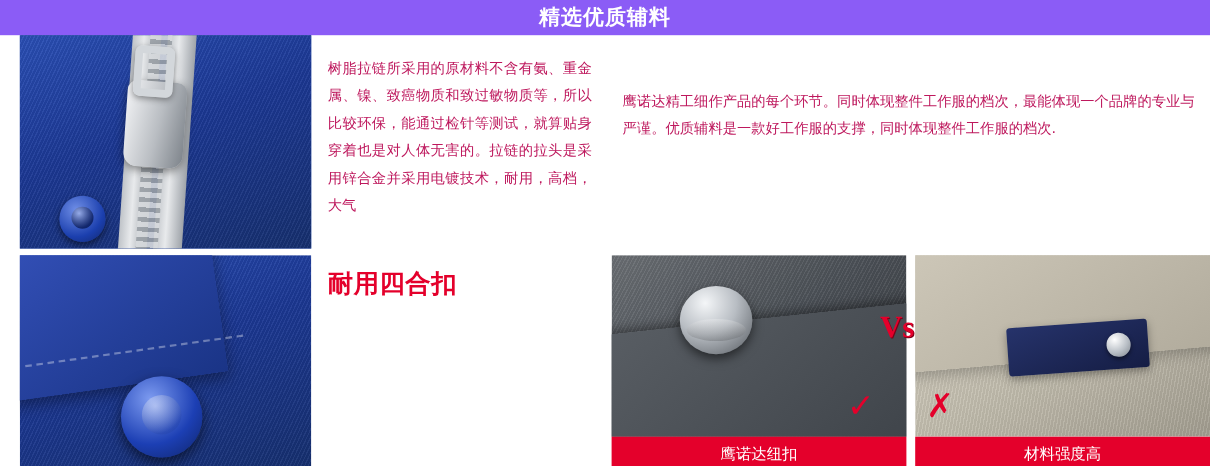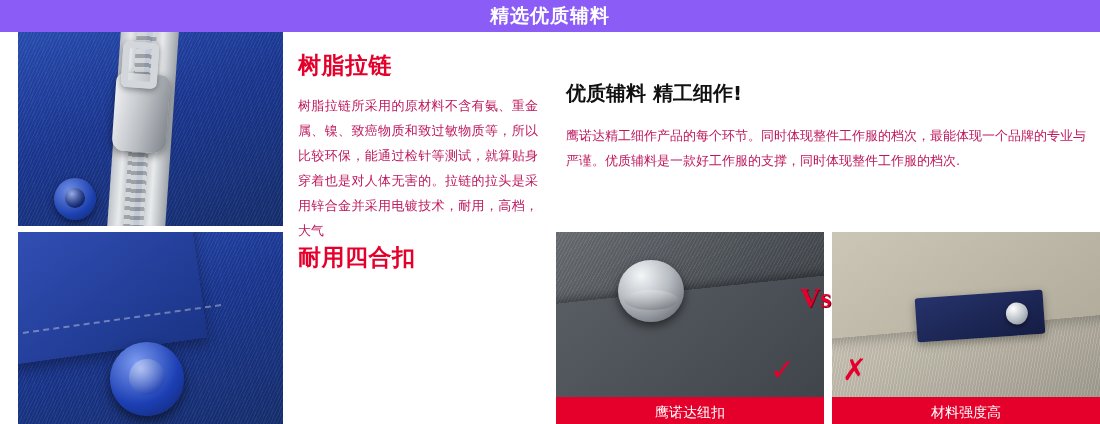--- a/index.html
+++ b/index.html
@@ -249,7 +249,6 @@
     </div>
 
     <div class="text-block-1">
-      <h2 class="red-title">树脂拉链</h2>
       <p class="body">树脂拉链所采用的原材料不含有氨、重金属、镍、致癌物质和致过敏物质等，所以比较环保，能通过检针等测试，就算贴身穿着也是对人体无害的。拉链的拉头是采用锌合金并采用电镀技术，耐用，高档，大气</p>
     </div>
 

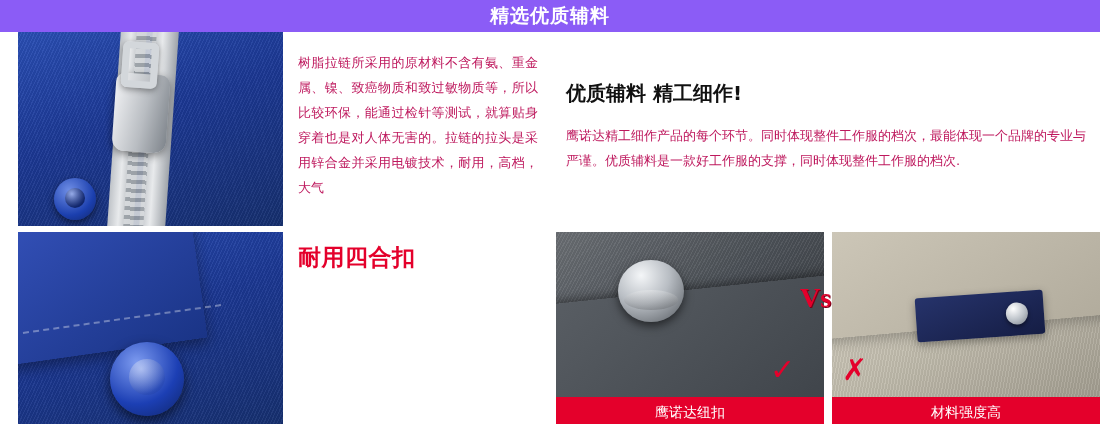--- a/index.html
+++ b/index.html
@@ -253,7 +253,6 @@
     </div>
 
     <div class="text-block-2">
-      <h3 class="sub-title">优质辅料 精工细作!</h3>
       <p class="body">鹰诺达精工细作产品的每个环节。同时体现整件工作服的档次，最能体现一个品牌的专业与严谨。优质辅料是一款好工作服的支撑，同时体现整件工作服的档次.</p>
     </div>
   </div>

